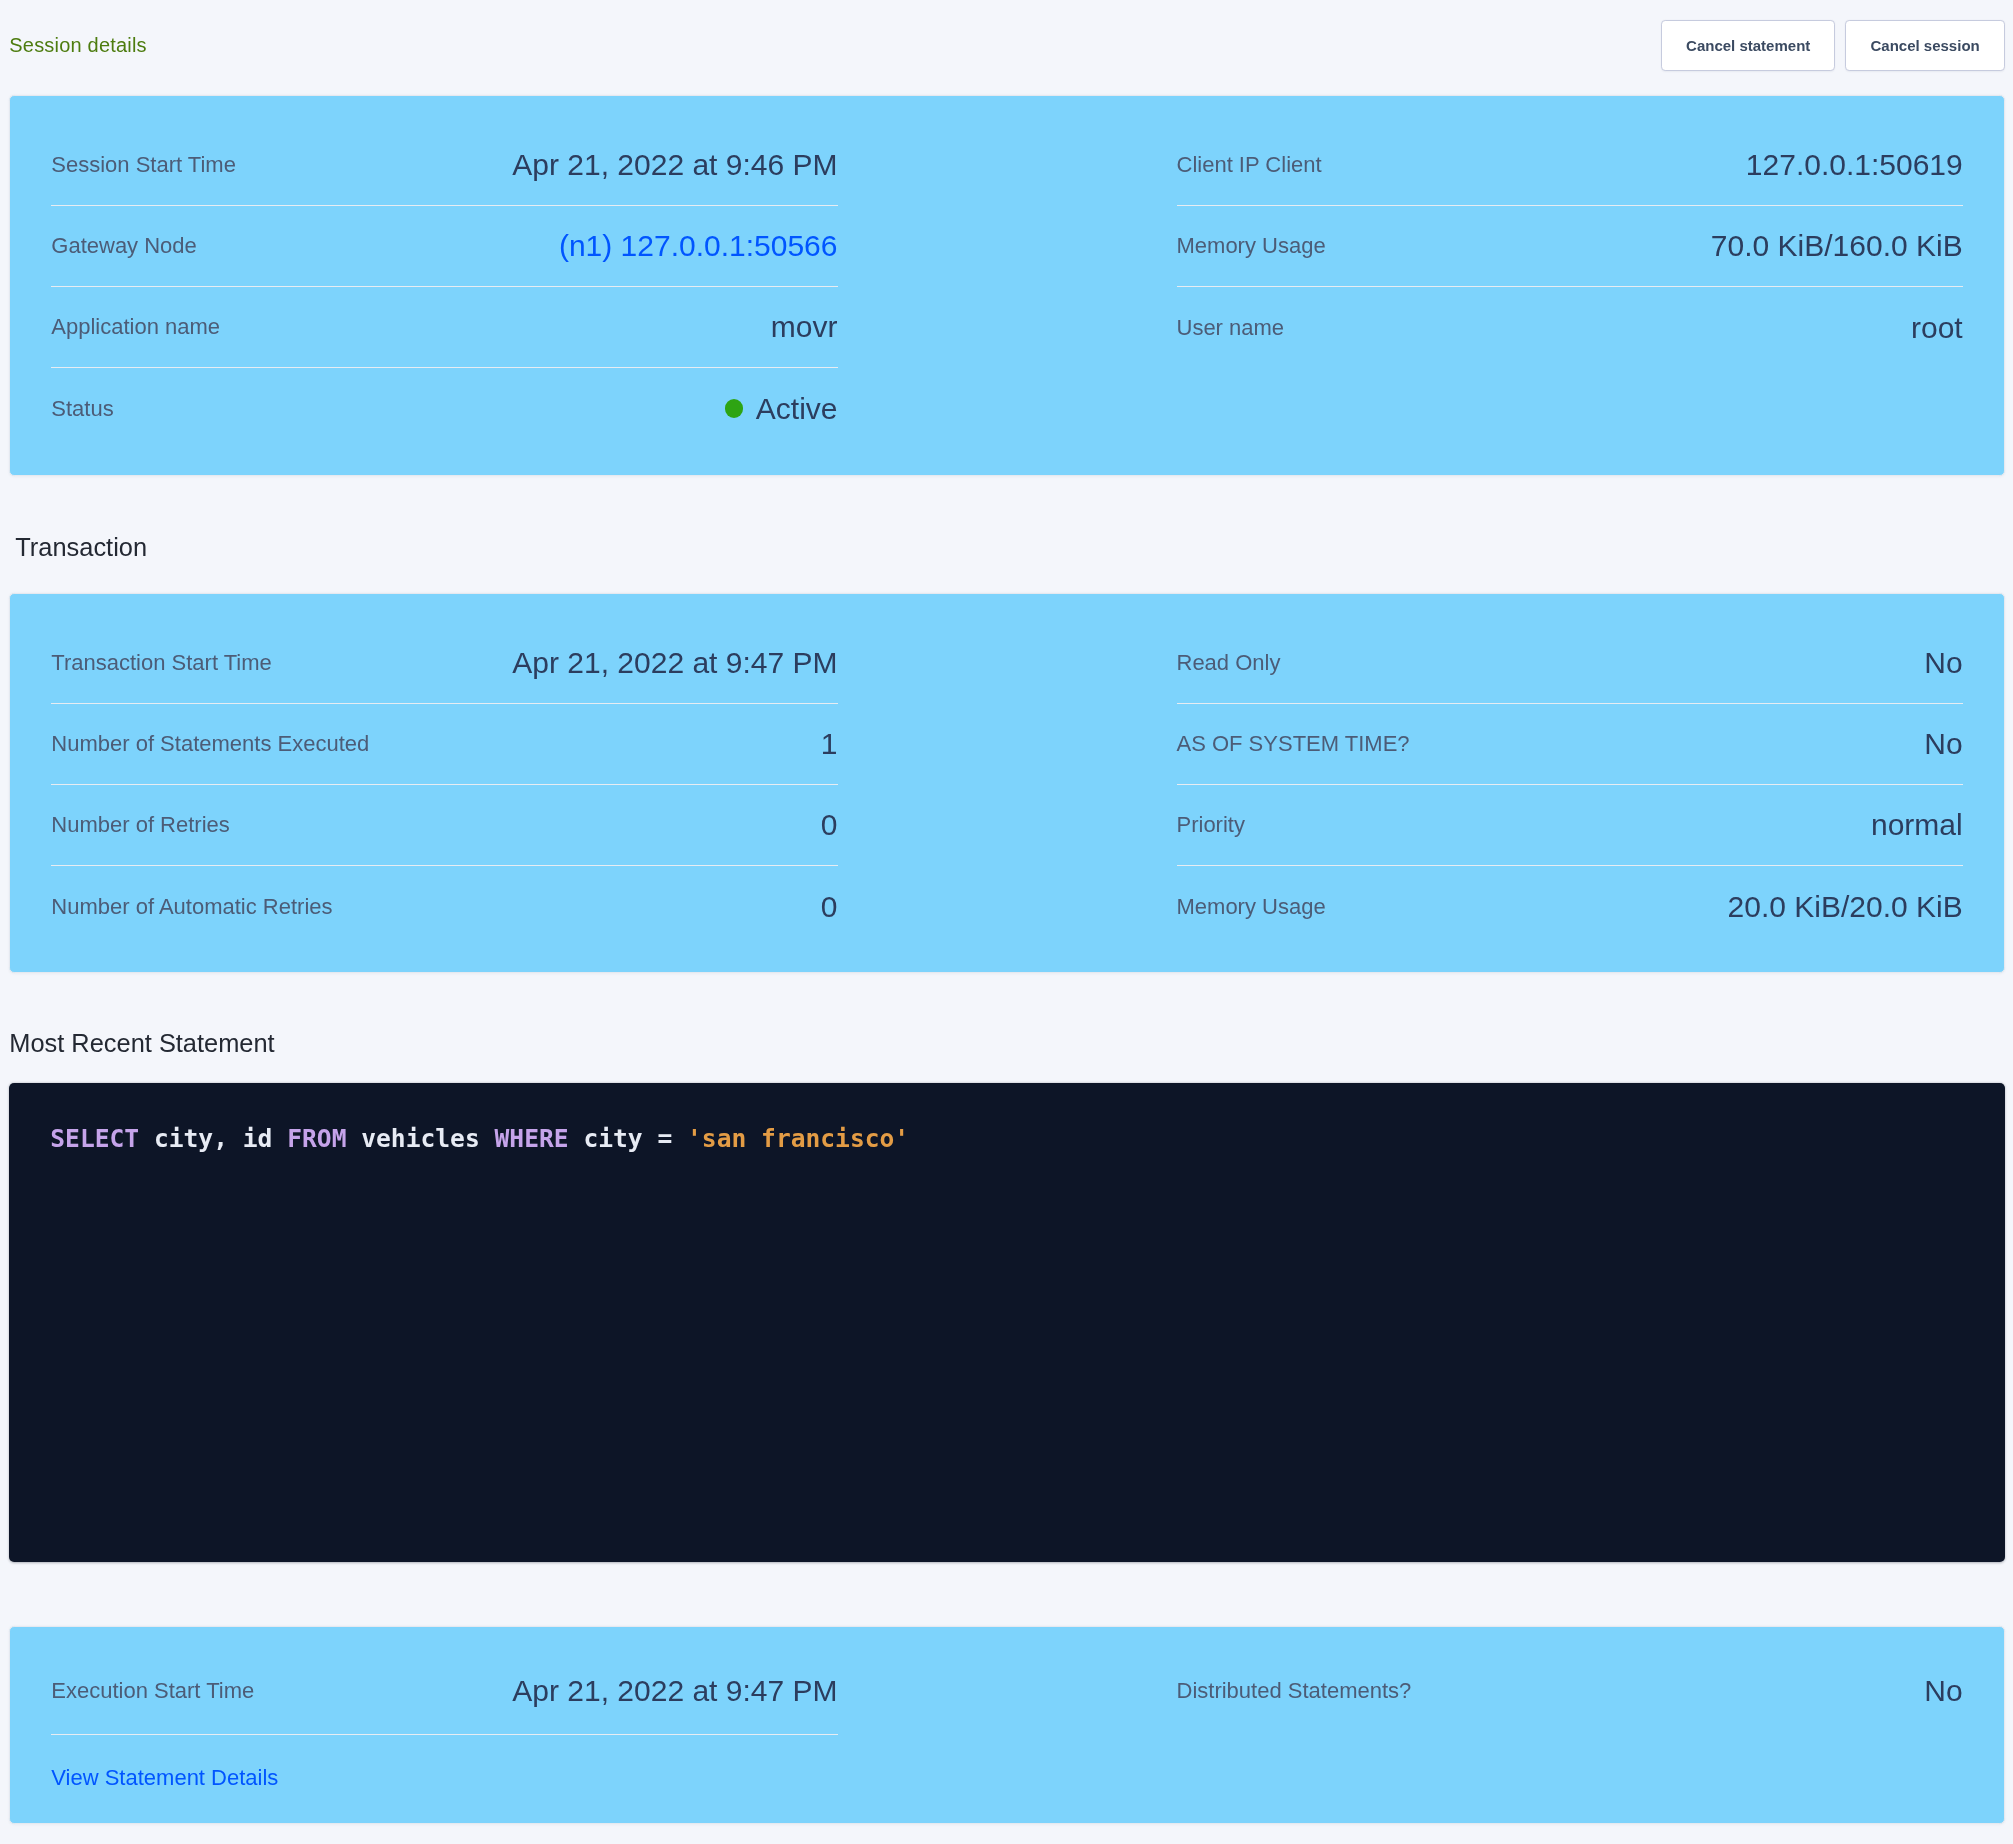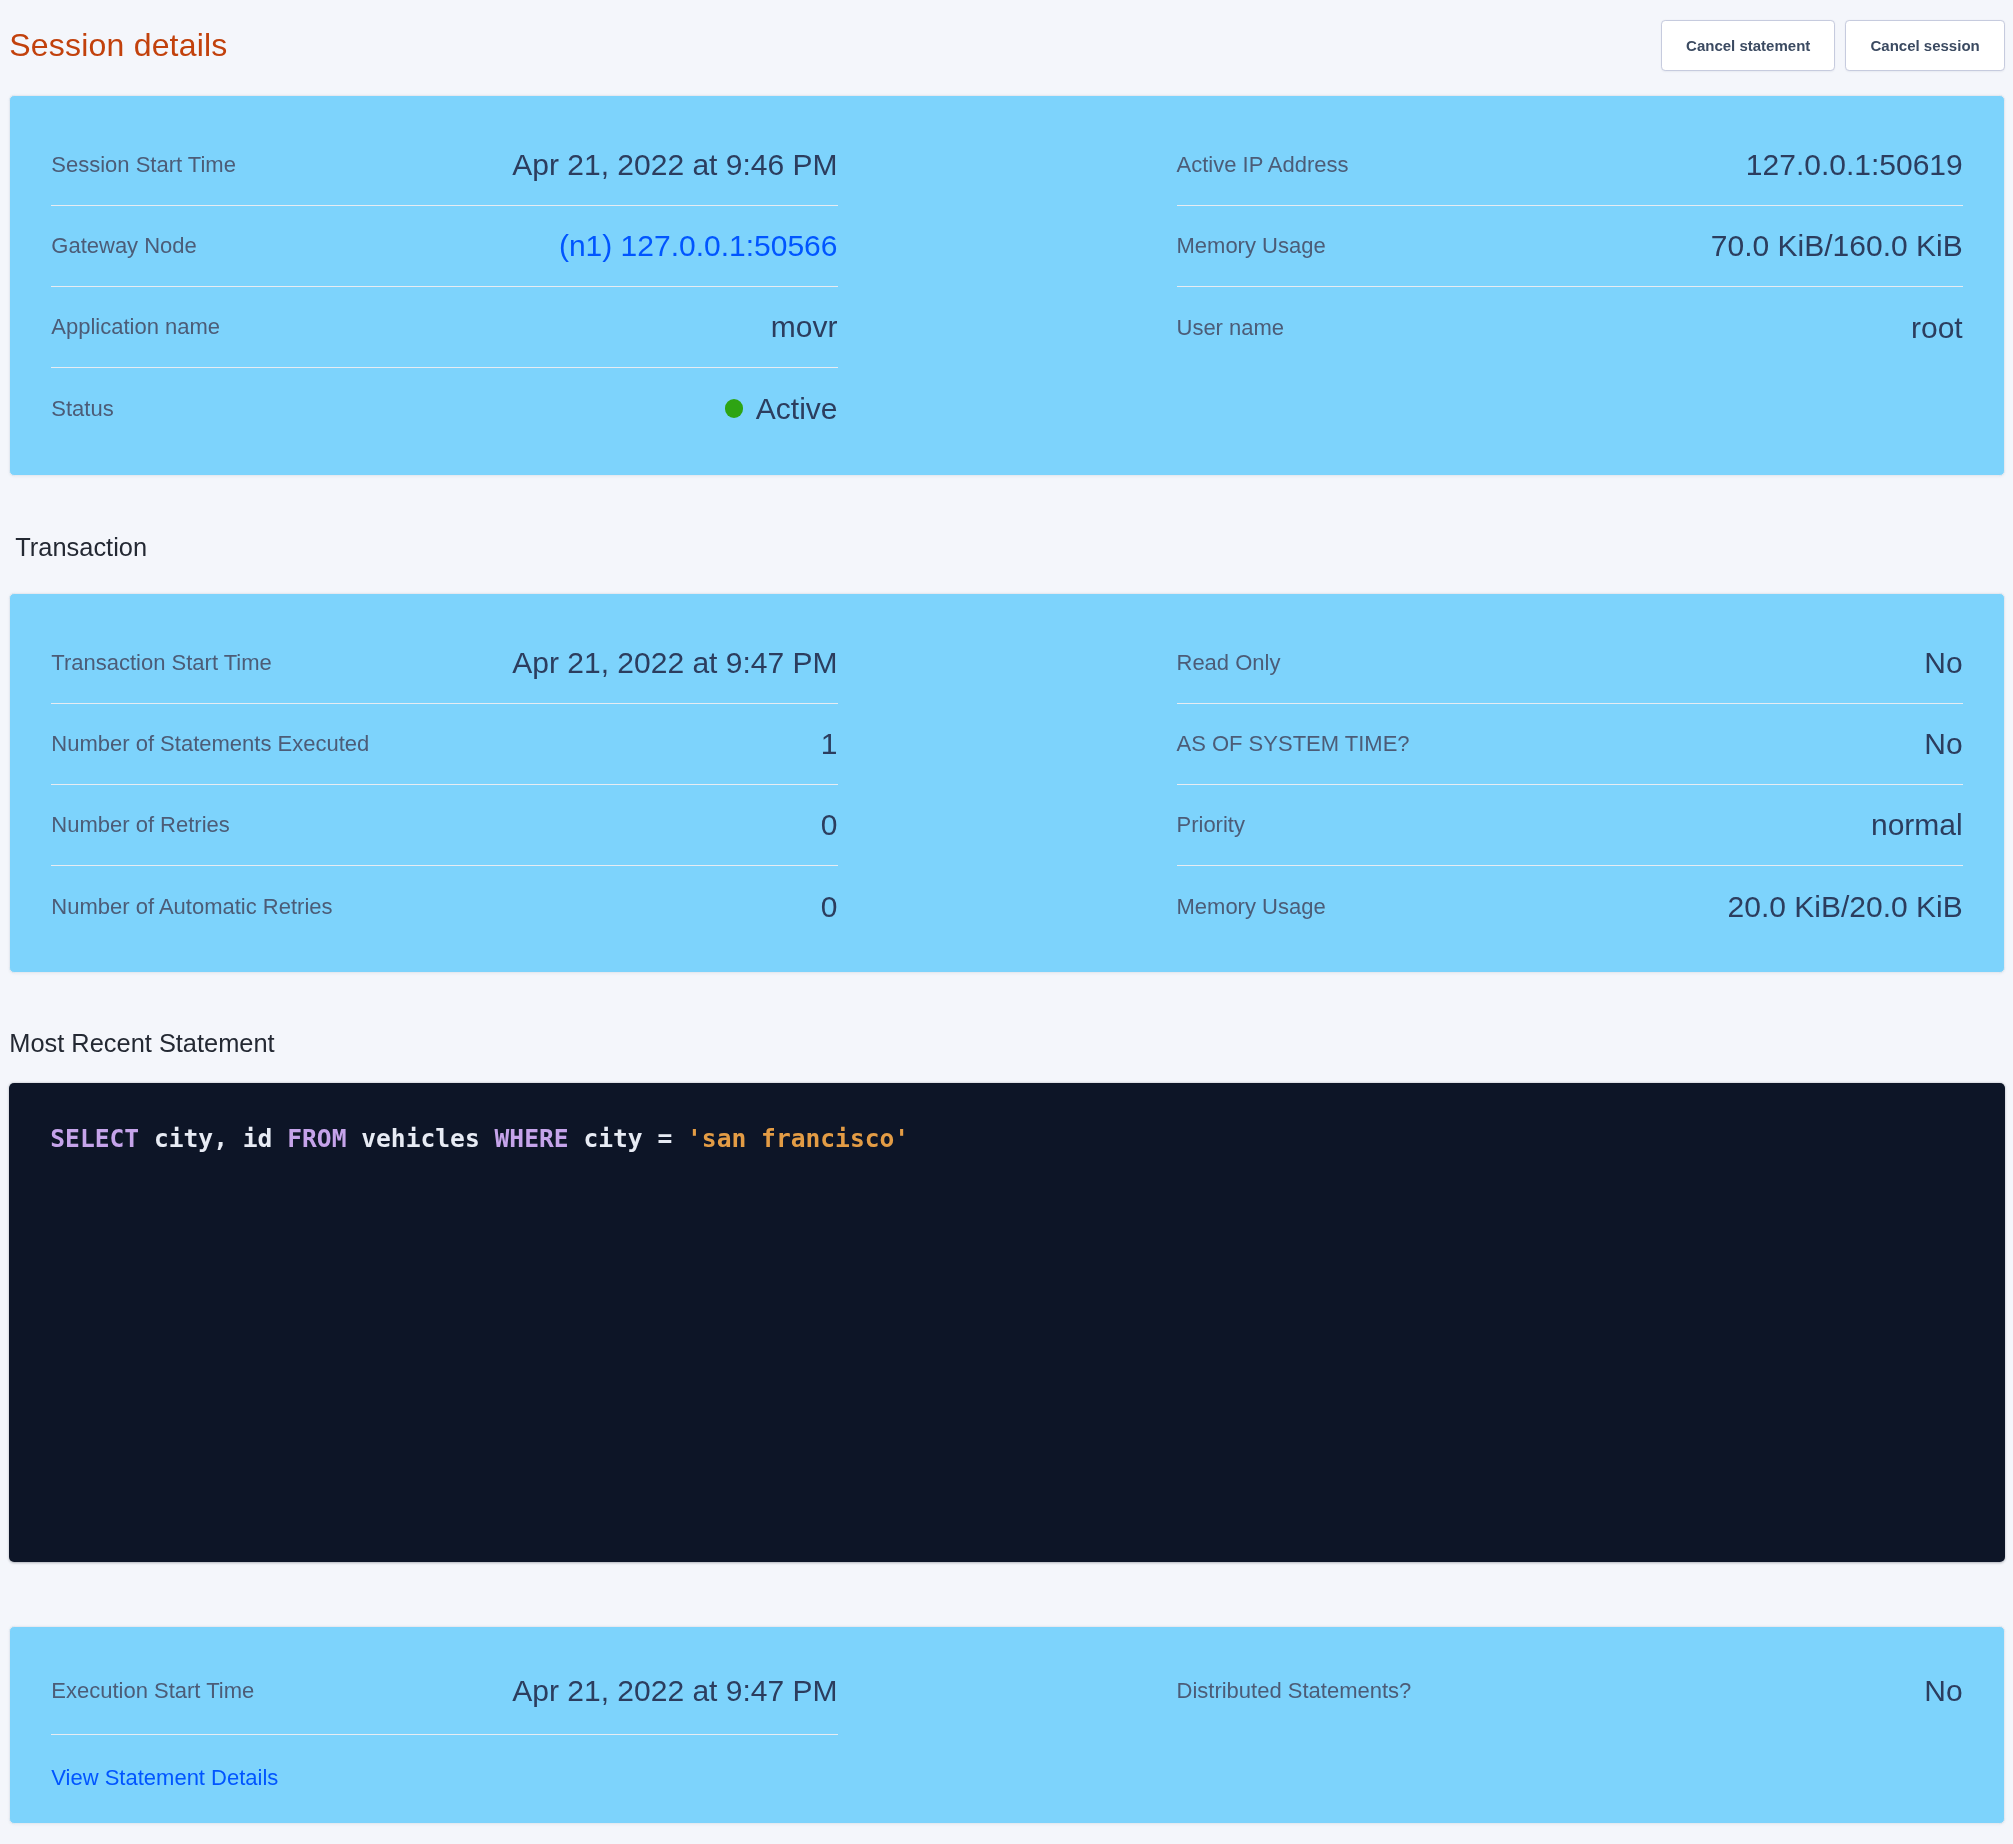--- a/index.html
+++ b/index.html
@@ -20,9 +20,9 @@
     padding: 12px 0 15.3px 0;
   }
   .page-title {
-    font-size: 32px;
+    font-size: 20px;
     font-weight: 500;
-    color: #c2410c;
+    color: #4d7c0f;
     letter-spacing: 0.2px;
   }
   .header-actions { display: flex; gap: 10.2px; }

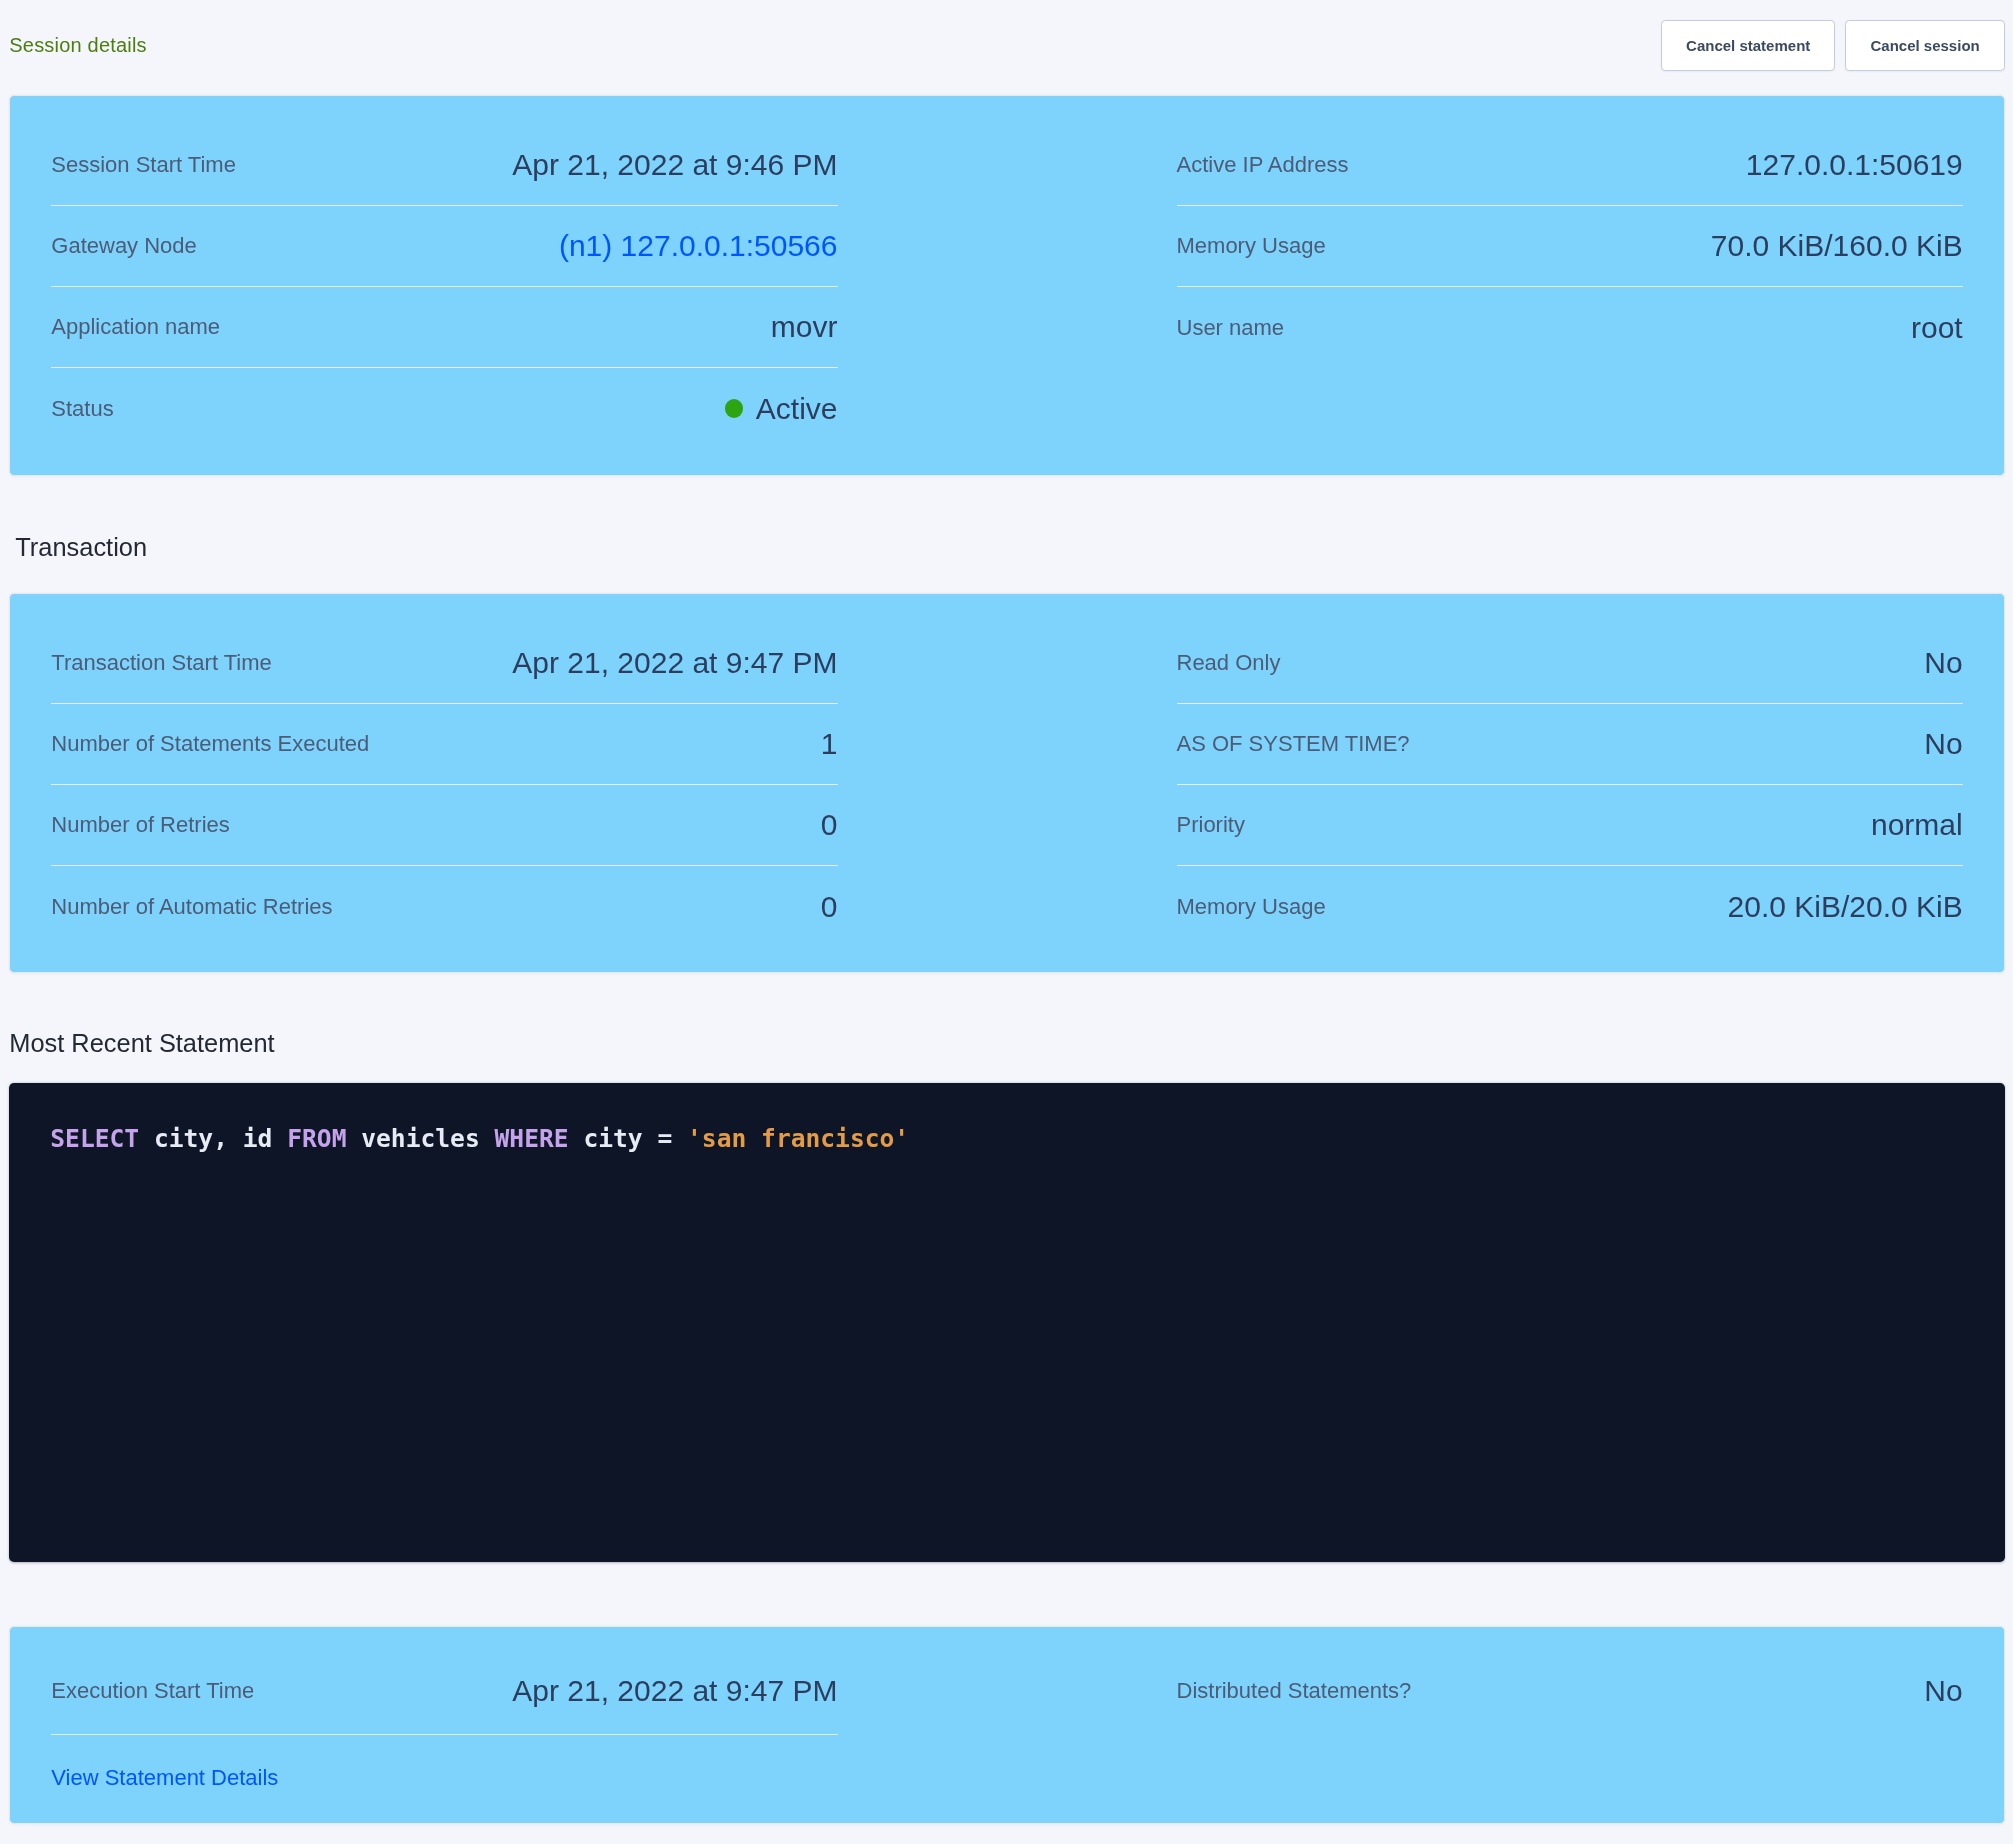--- a/index.html
+++ b/index.html
@@ -154,7 +154,7 @@
     </div>
     <div class="col">
       <div class="row">
-        <span class="row-label">Active IP Address</span>
+        <span class="row-label">Client IP Client</span>
         <span class="row-value">127.0.0.1:50619</span>
       </div>
       <div class="row">

